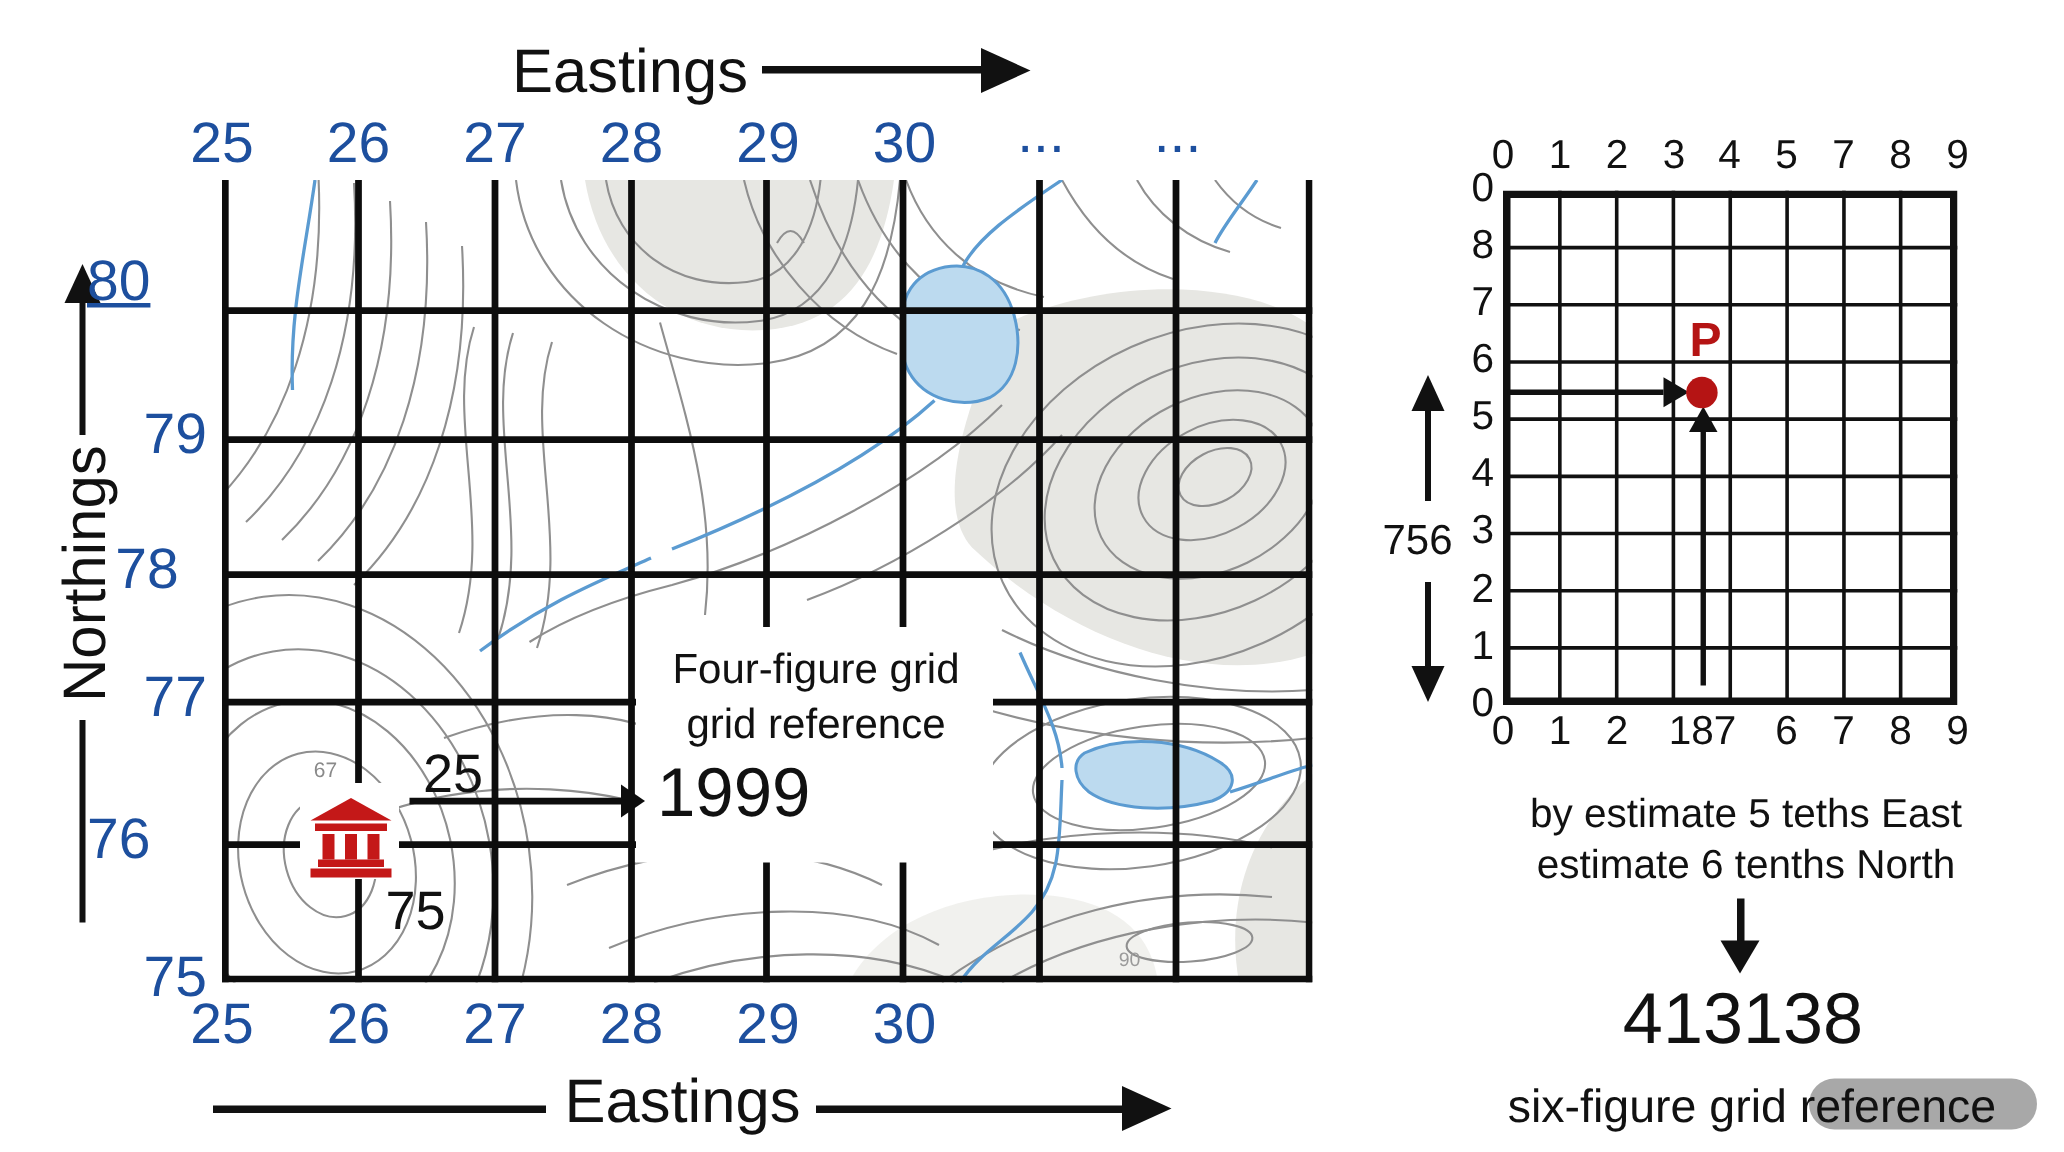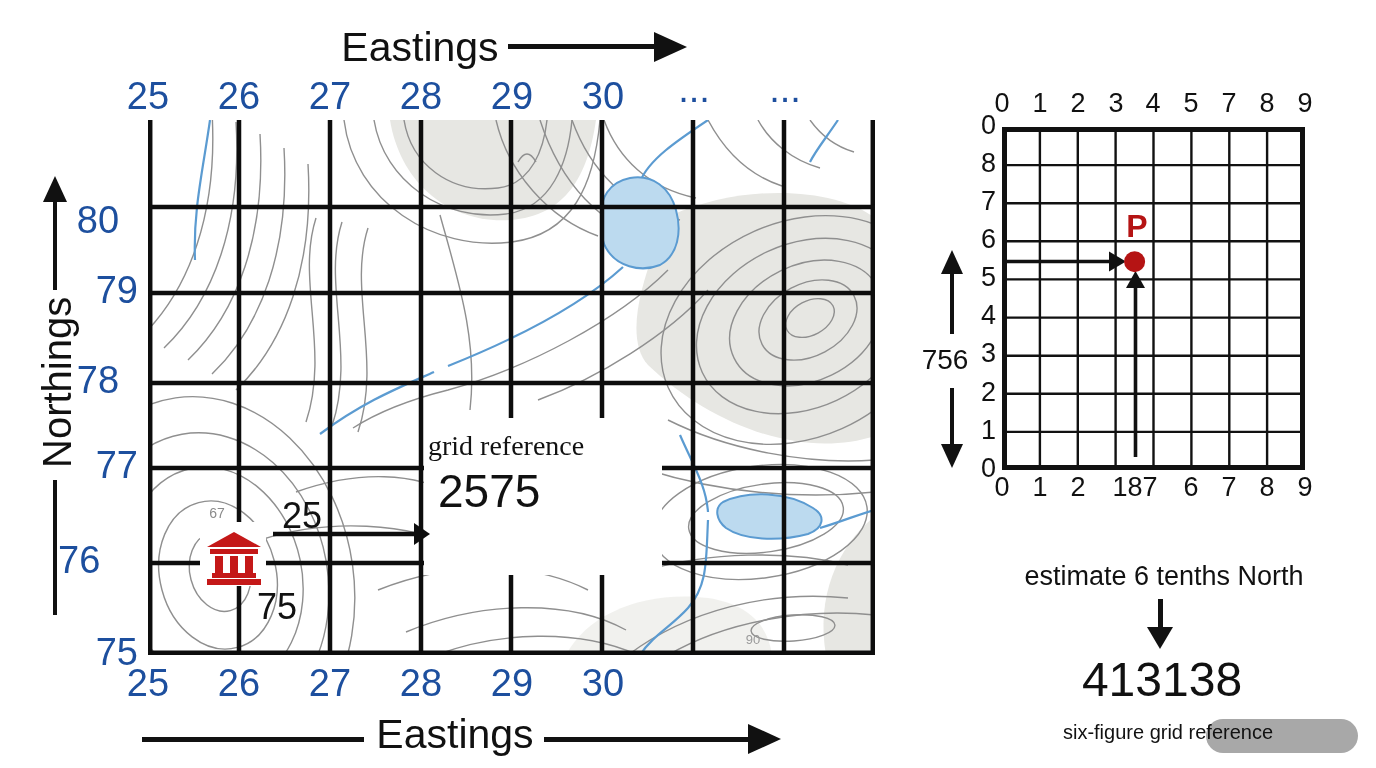--- a/index.html
+++ b/index.html
@@ -45,7 +45,7 @@
   <span class="lbl blue f38" style="left:664px;top:70px;width:60px;">...</span>
   <span class="lbl blue f38" style="left:755px;top:70px;width:60px;">...</span>
 
-  <span class="lbl blue f38" style="left:58px;top:201px;width:80px;text-align:center;">80</span>
+  <span class="lbl blue f38" style="left:58px;top:169px;width:80px;text-align:left;text-decoration:underline;">80</span>
   <span class="lbl blue f38" style="left:58px;top:271px;width:80px;text-align:right;">79</span>
   <span class="lbl blue f38" style="left:58px;top:361px;width:80px;">78</span>
   <span class="lbl blue f38" style="left:58px;top:446px;width:80px;text-align:right;">77</span>

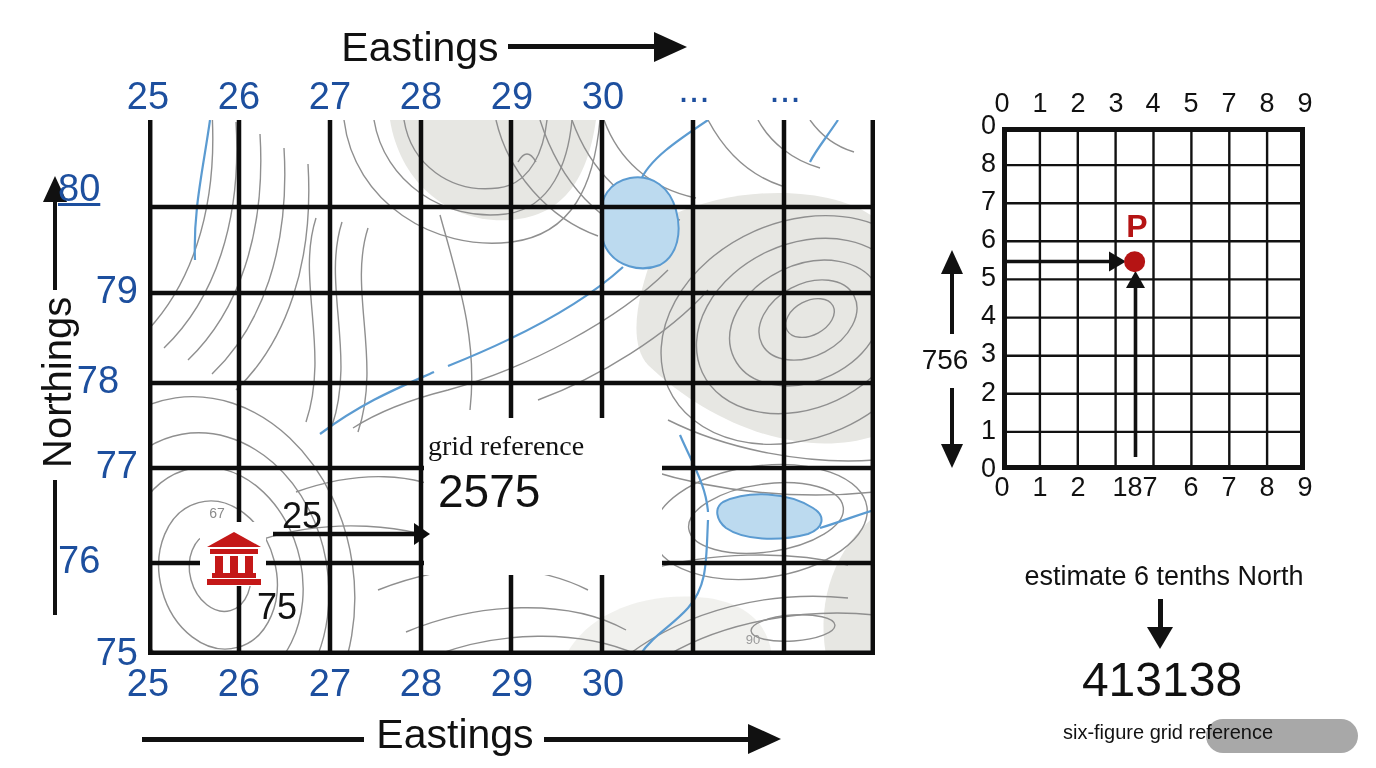--- a/index.html
+++ b/index.html
@@ -195,6 +195,7 @@
   <span class="lbl f36" style="left:274px;top:498px;width:56px;">25</span>
   <span class="lbl f36" style="left:249px;top:589px;width:56px;">75</span>
   <div style="position:absolute;left:428px;top:428px;width:232px;">
+    <div class="f28" style="text-align:center;line-height:1.32;">Four-figure grid</div>
     <div class="f28" style="line-height:1.32;font-family:Liberation Serif, serif;">grid reference</div>
     <div style="font-size:46px;line-height:1.15;margin-left:10px;">2575</div>
   </div>

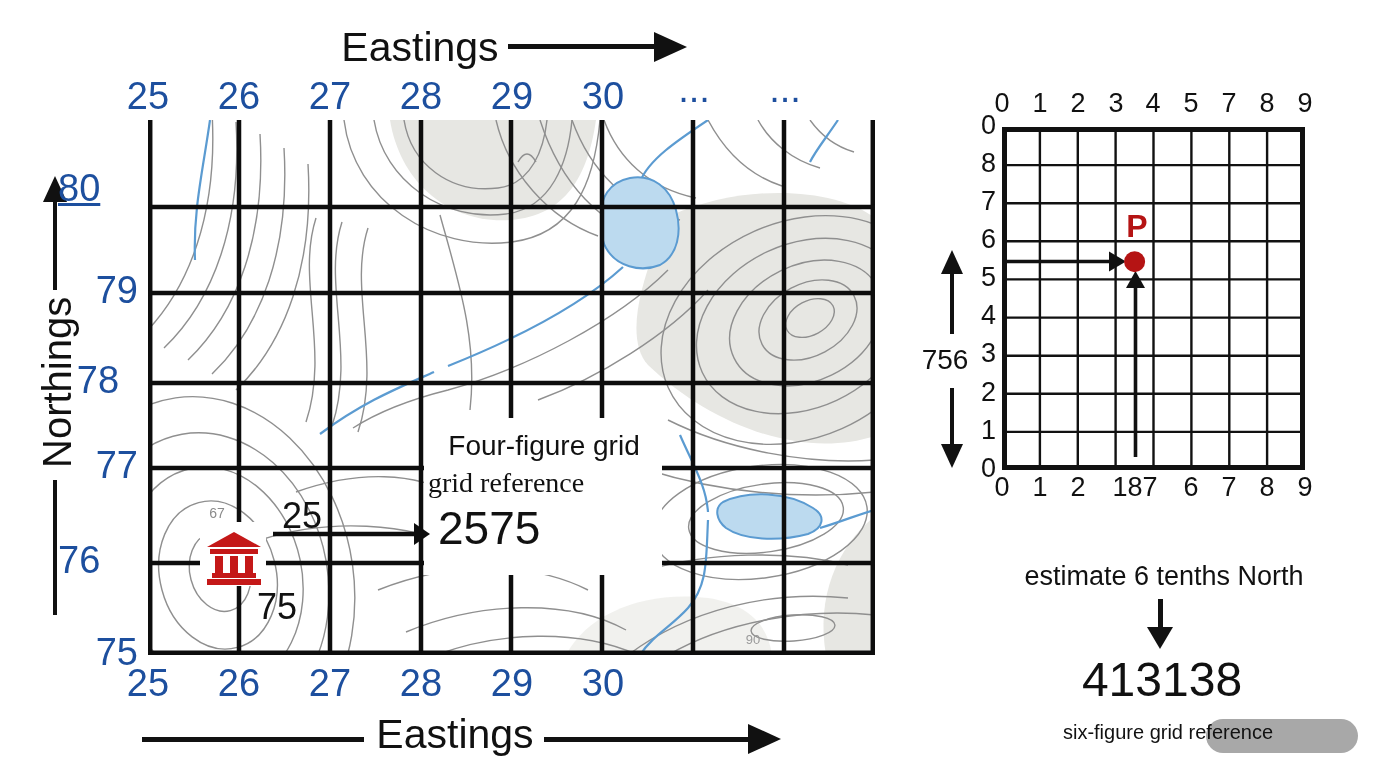--- a/index.html
+++ b/index.html
@@ -196,7 +196,7 @@
   <span class="lbl f36" style="left:249px;top:589px;width:56px;">75</span>
   <div style="position:absolute;left:428px;top:428px;width:232px;">
     <div class="f28" style="text-align:center;line-height:1.32;">Four-figure grid</div>
-    <div class="f28" style="line-height:1.32;font-family:Liberation Serif, serif;">grid reference</div>
+    <div class="f28" style="text-align:center;line-height:1.32;">grid reference</div>
     <div style="font-size:46px;line-height:1.15;margin-left:10px;">2575</div>
   </div>
 

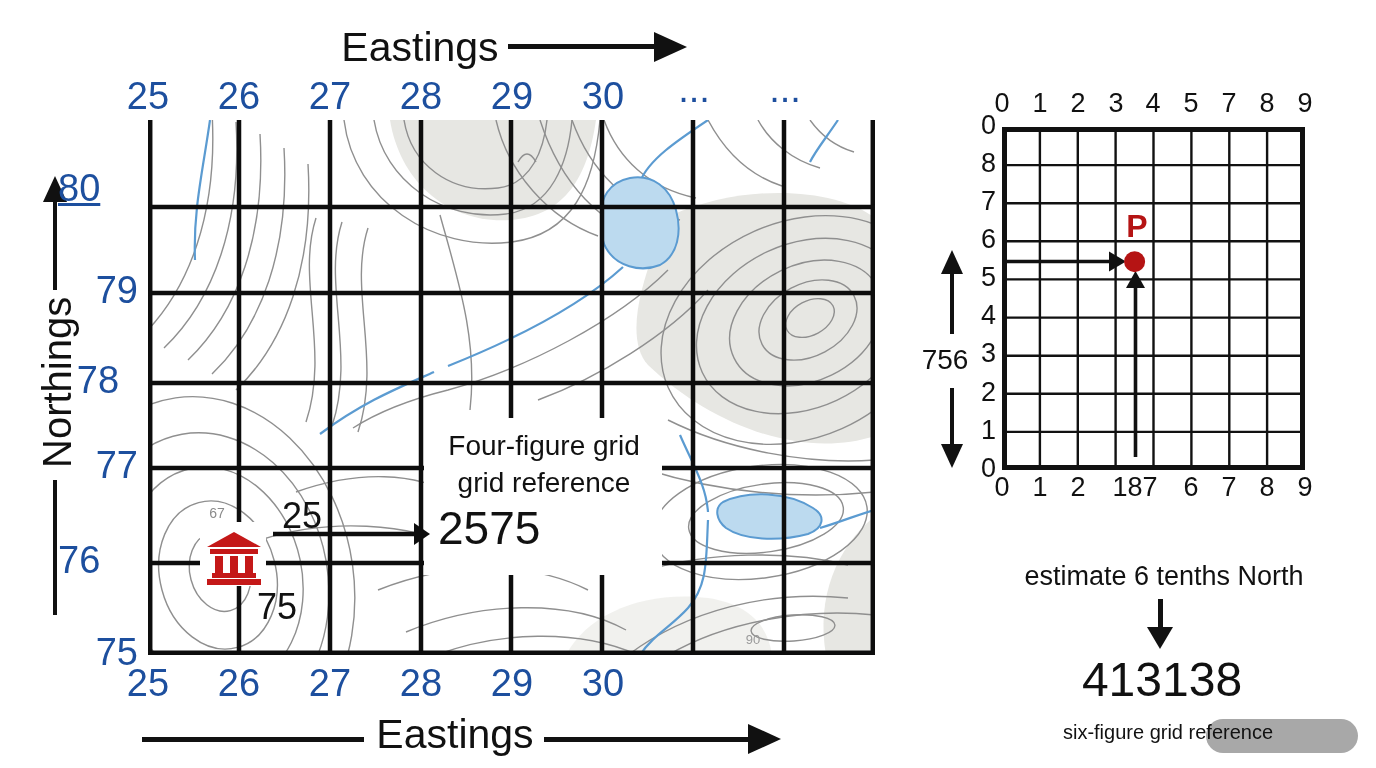--- a/index.html
+++ b/index.html
@@ -197,7 +197,7 @@
   <div style="position:absolute;left:428px;top:428px;width:232px;">
     <div class="f28" style="text-align:center;line-height:1.32;">Four-figure grid</div>
     <div class="f28" style="text-align:center;line-height:1.32;">grid reference</div>
-    <div style="font-size:46px;line-height:1.15;margin-left:10px;">2575</div>
+    <div style="font-size:46px;line-height:1.15;margin-left:10px;">1999</div>
   </div>
 
   <svg style="position:absolute;left:1002px;top:127px;" width="303" height="343" viewBox="0 0 303 343">

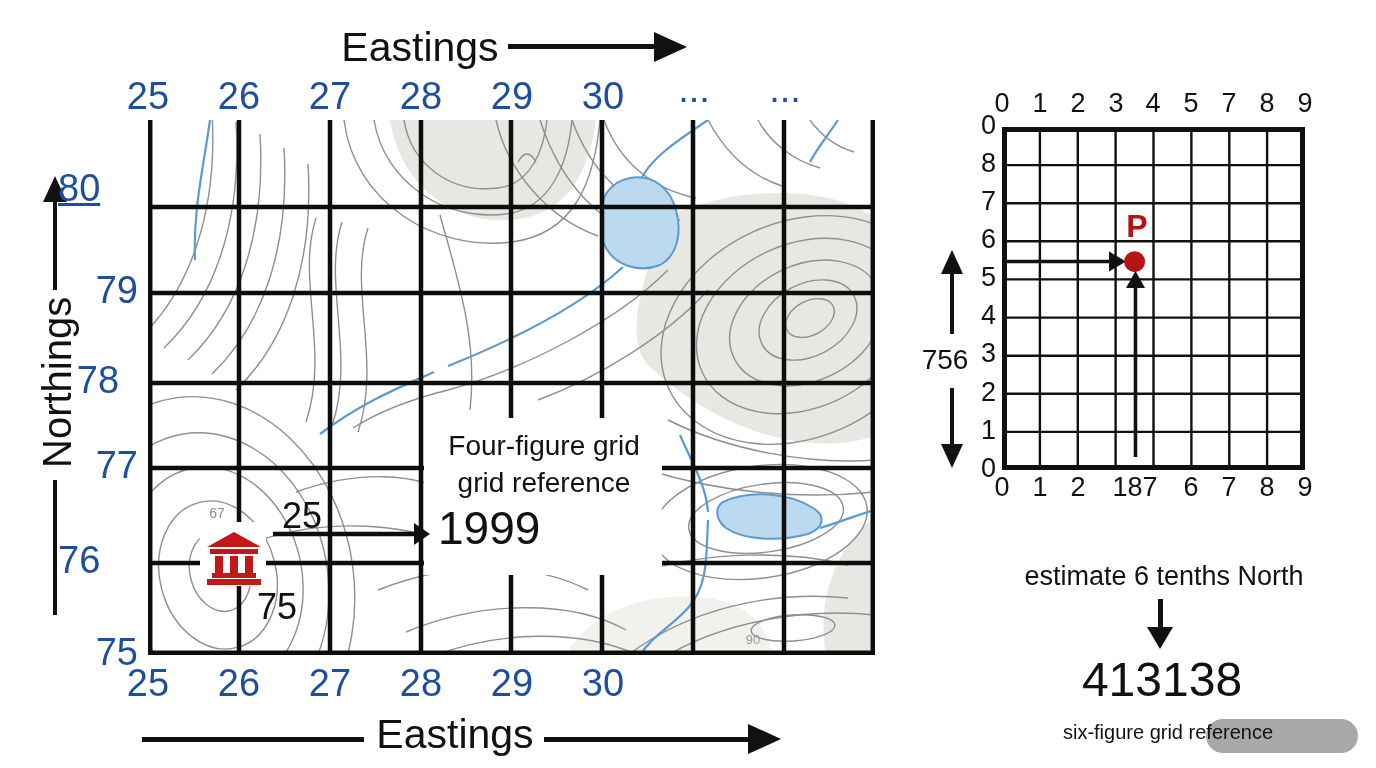--- a/index.html
+++ b/index.html
@@ -268,6 +268,7 @@
   <div class="vline" style="left:950px;top:388px;width:4px;height:58px;"></div>
   <div class="tri-down" style="left:941px;top:444px;border-left-width:11px;border-right-width:11px;border-top-width:24px;"></div>
 
+  <span class="lbl" style="left:988px;top:529px;width:352px;font-size:27px;">by estimate 5 teths East</span>
   <span class="lbl" style="left:988px;top:563px;width:352px;font-size:27px;">estimate 6 tenths North</span>
 
   <div class="vline" style="left:1158px;top:599px;width:4.5px;height:30px;"></div>

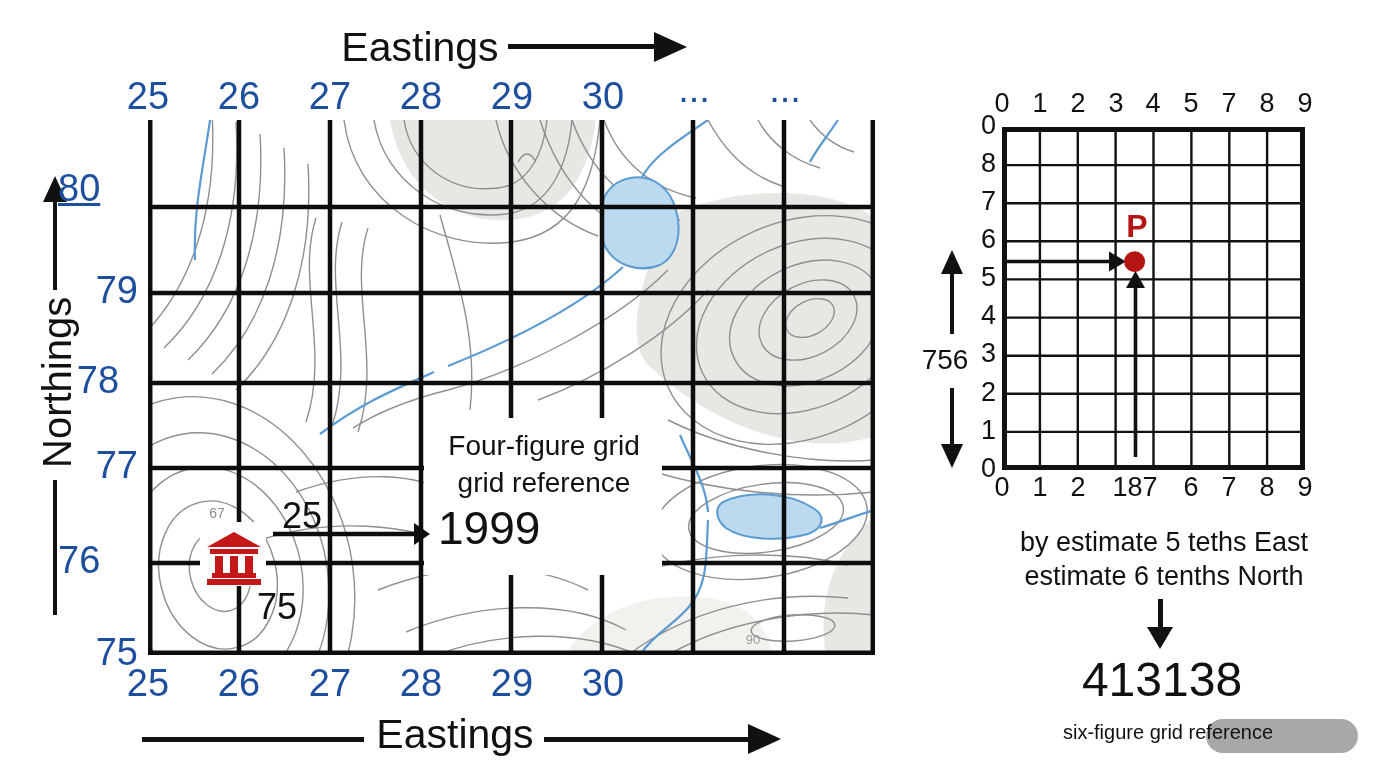--- a/index.html
+++ b/index.html
@@ -276,7 +276,7 @@
 
   <span class="lbl" style="left:1012px;top:656px;width:300px;font-size:48px;">413138</span>
   <div style="position:absolute;left:1206px;top:719px;width:152px;height:34px;border-radius:17px;background:#999;opacity:.85;"></div>
-  <span class="lbl" style="left:992px;top:722px;width:352px;font-size:20px;z-index:2;">six-figure grid reference</span>
+  <span class="lbl" style="left:992px;top:722px;width:352px;font-size:31px;z-index:2;">six-figure grid reference</span>
 
 </div>
 

